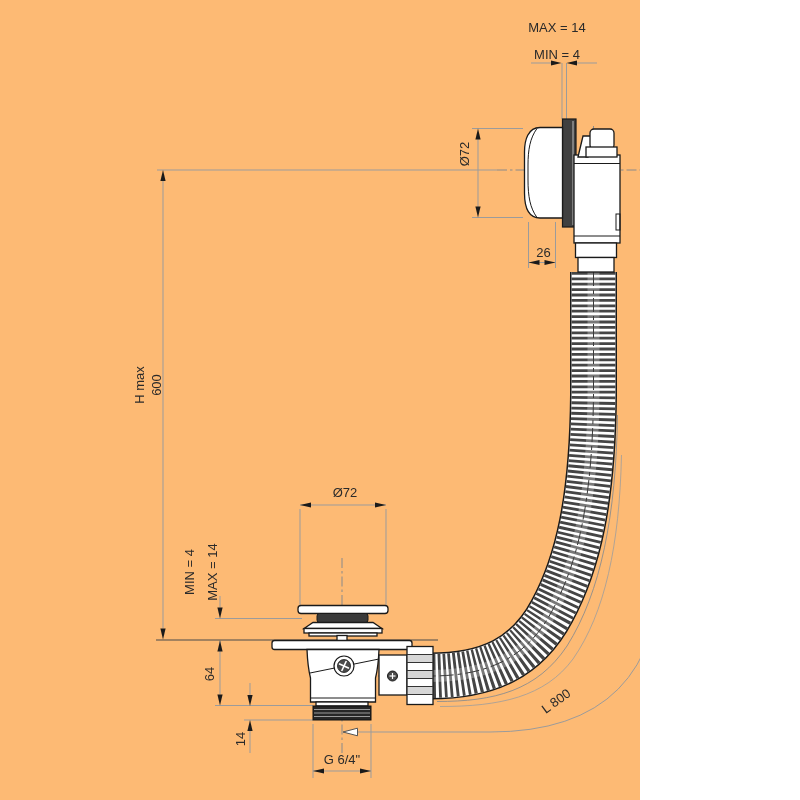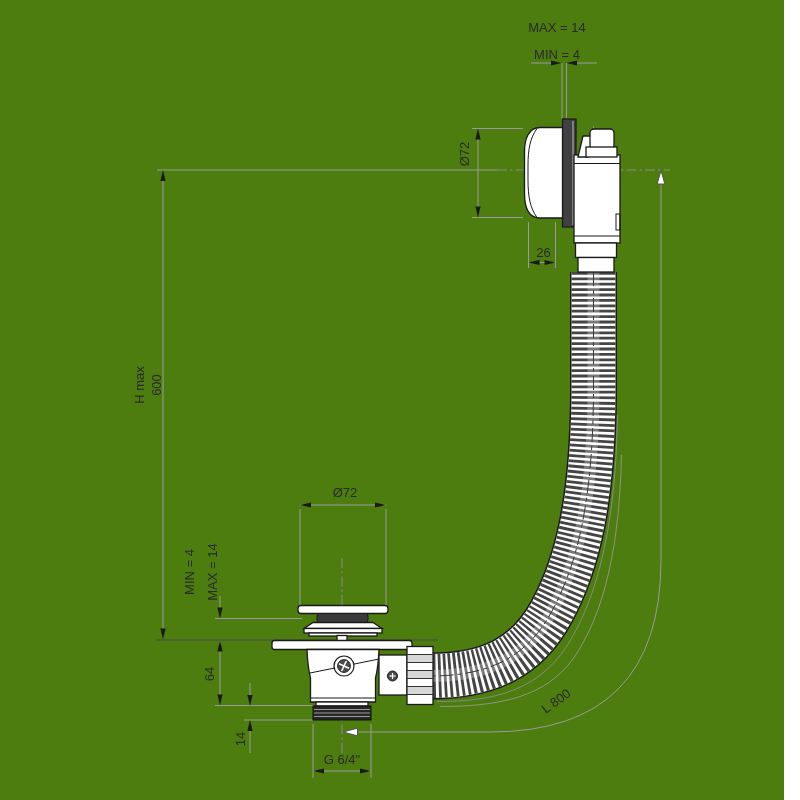--- a/index.html
+++ b/index.html
@@ -3,7 +3,7 @@
 <meta charset="utf-8">
 <style>
   html,body{margin:0;padding:0;background:#fff;}
-  .stage{position:relative;width:784px;height:800px;background:#4d7c0f;overflow:hidden;
+  .stage{position:relative;width:640px;height:800px;background:#fdba74;overflow:hidden;
          font-family:"Liberation Sans", sans-serif;}
   svg{display:block;}
   text{font-family:"Liberation Sans", sans-serif;font-size:13px;fill:#2a2a2a;}

